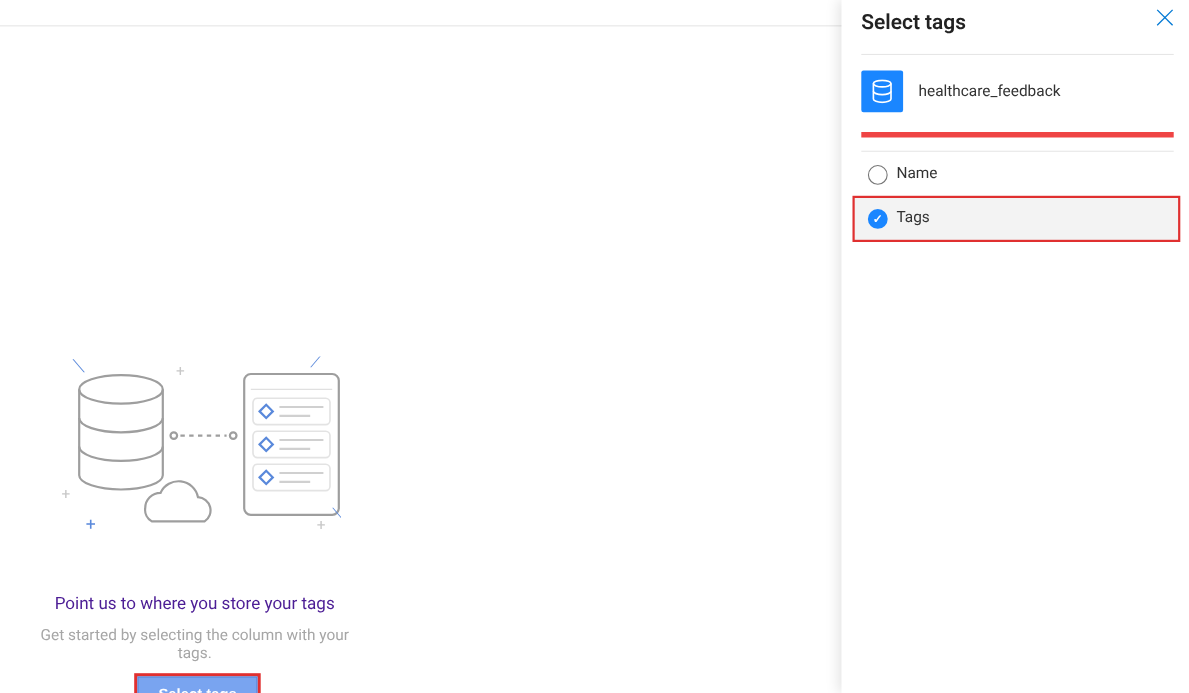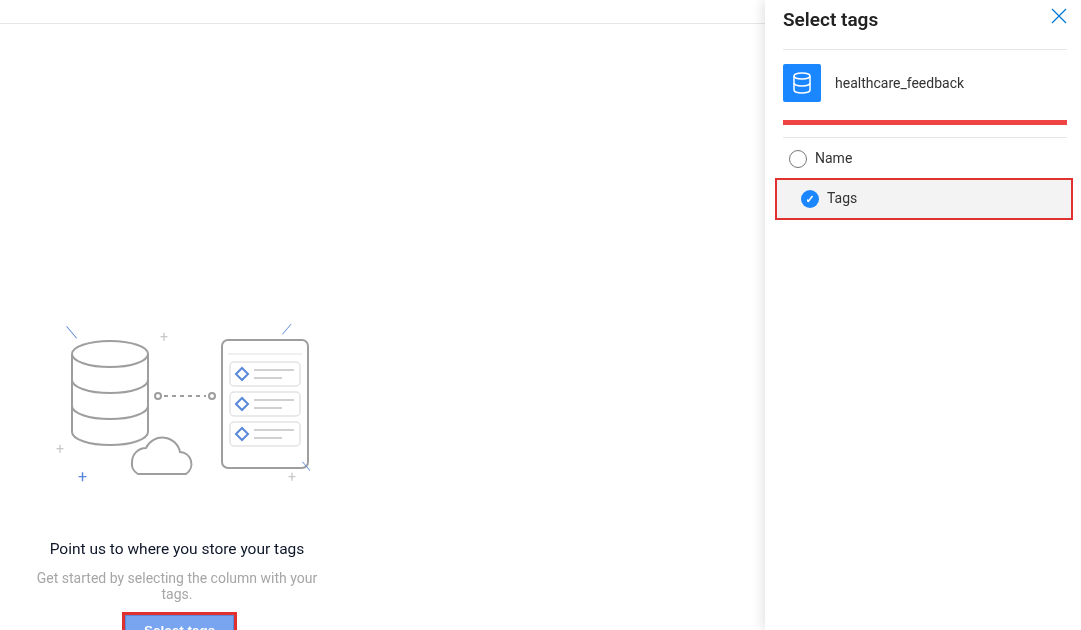--- a/index.html
+++ b/index.html
@@ -157,7 +157,7 @@
       border: 2px solid #e03030;
       margin-left: -8px;
       margin-right: -6px;
-      padding-left: 24px;
+      padding-left: 12px;
     }
 
     .col-radio {

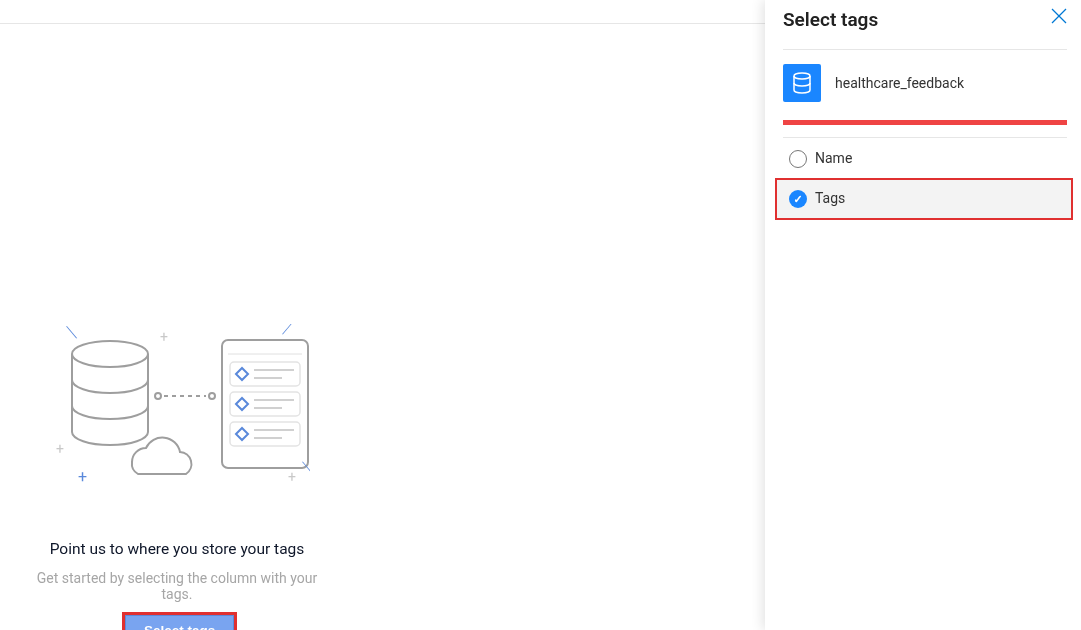--- a/index.html
+++ b/index.html
@@ -45,7 +45,7 @@
       position: absolute;
       left: 20px;
       top: 516px;
-      color: #0f172a;
+      color: #4c1d95;
       font-size: 15.5px;
       font-weight: 400;
       width: 314px;

